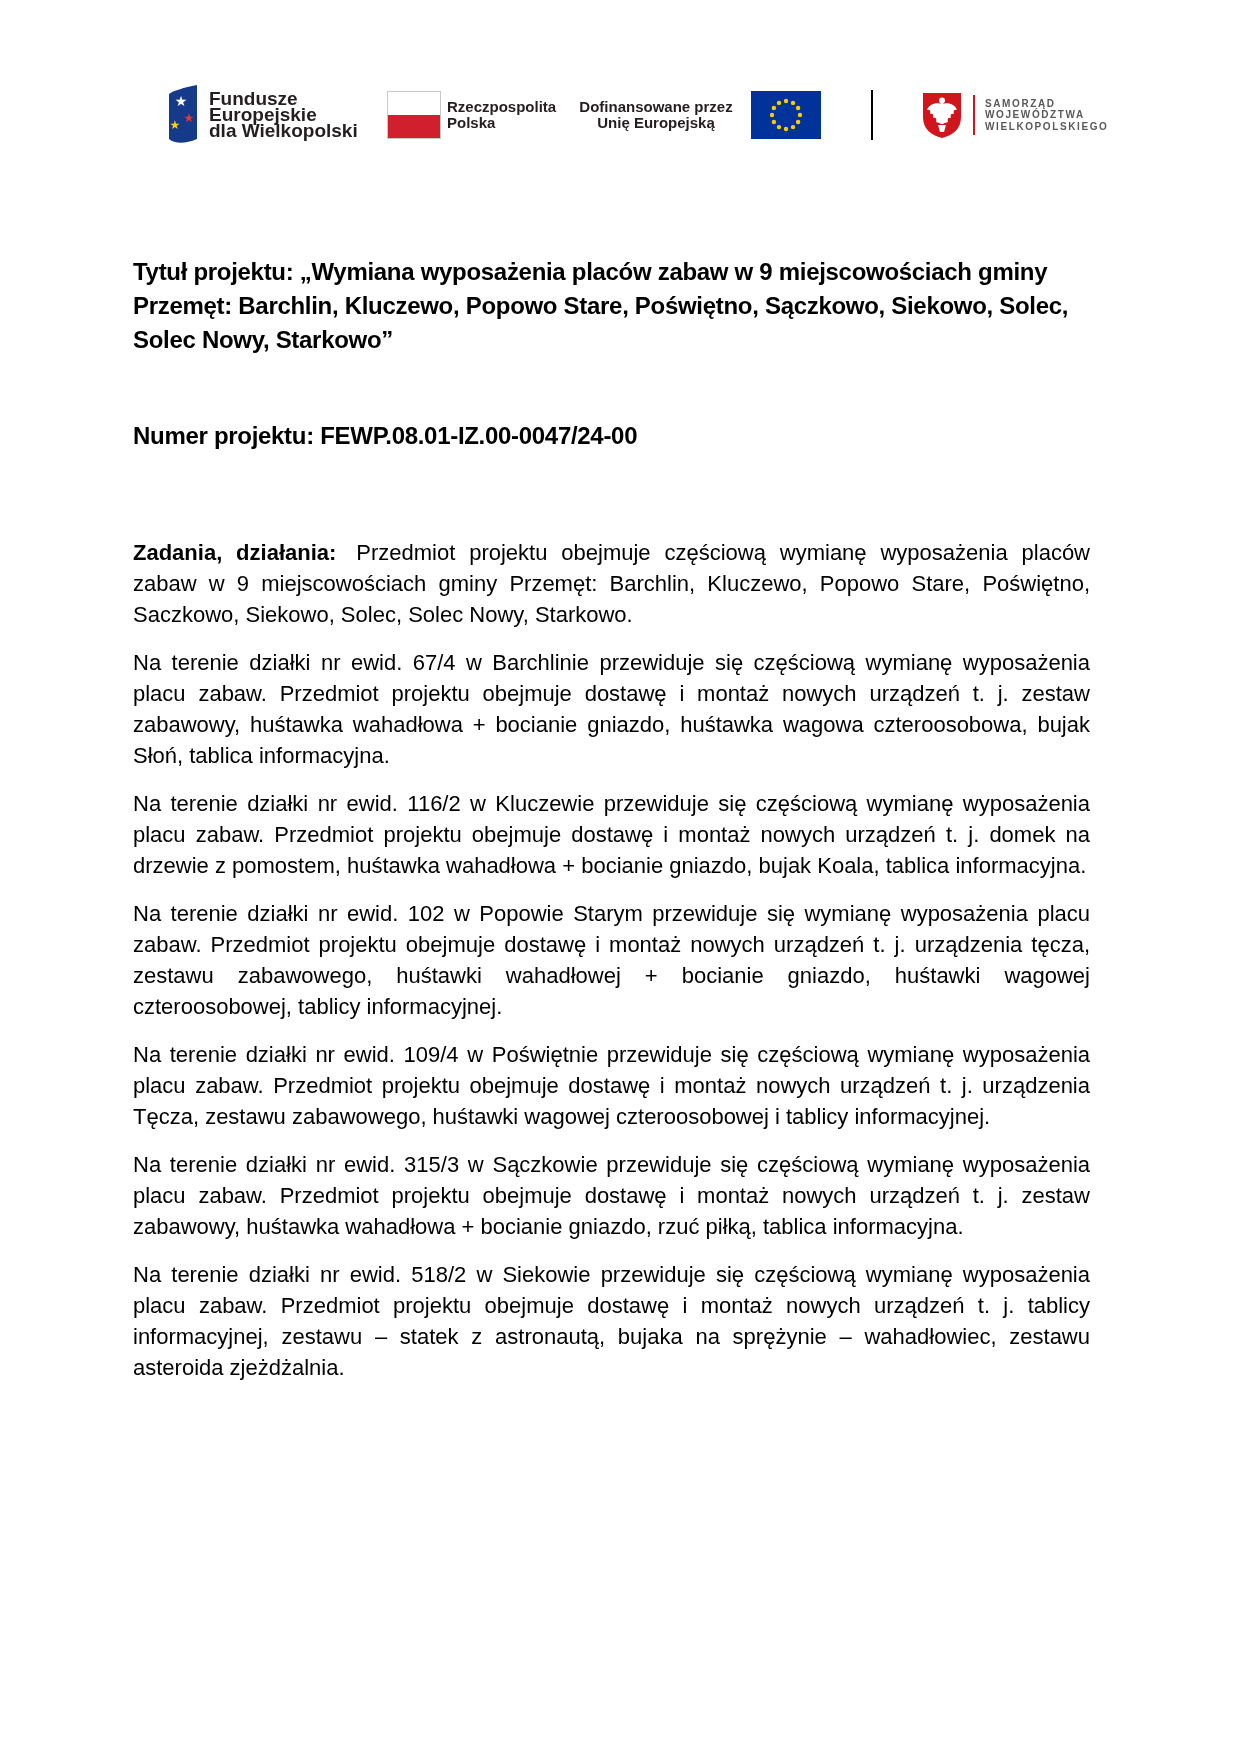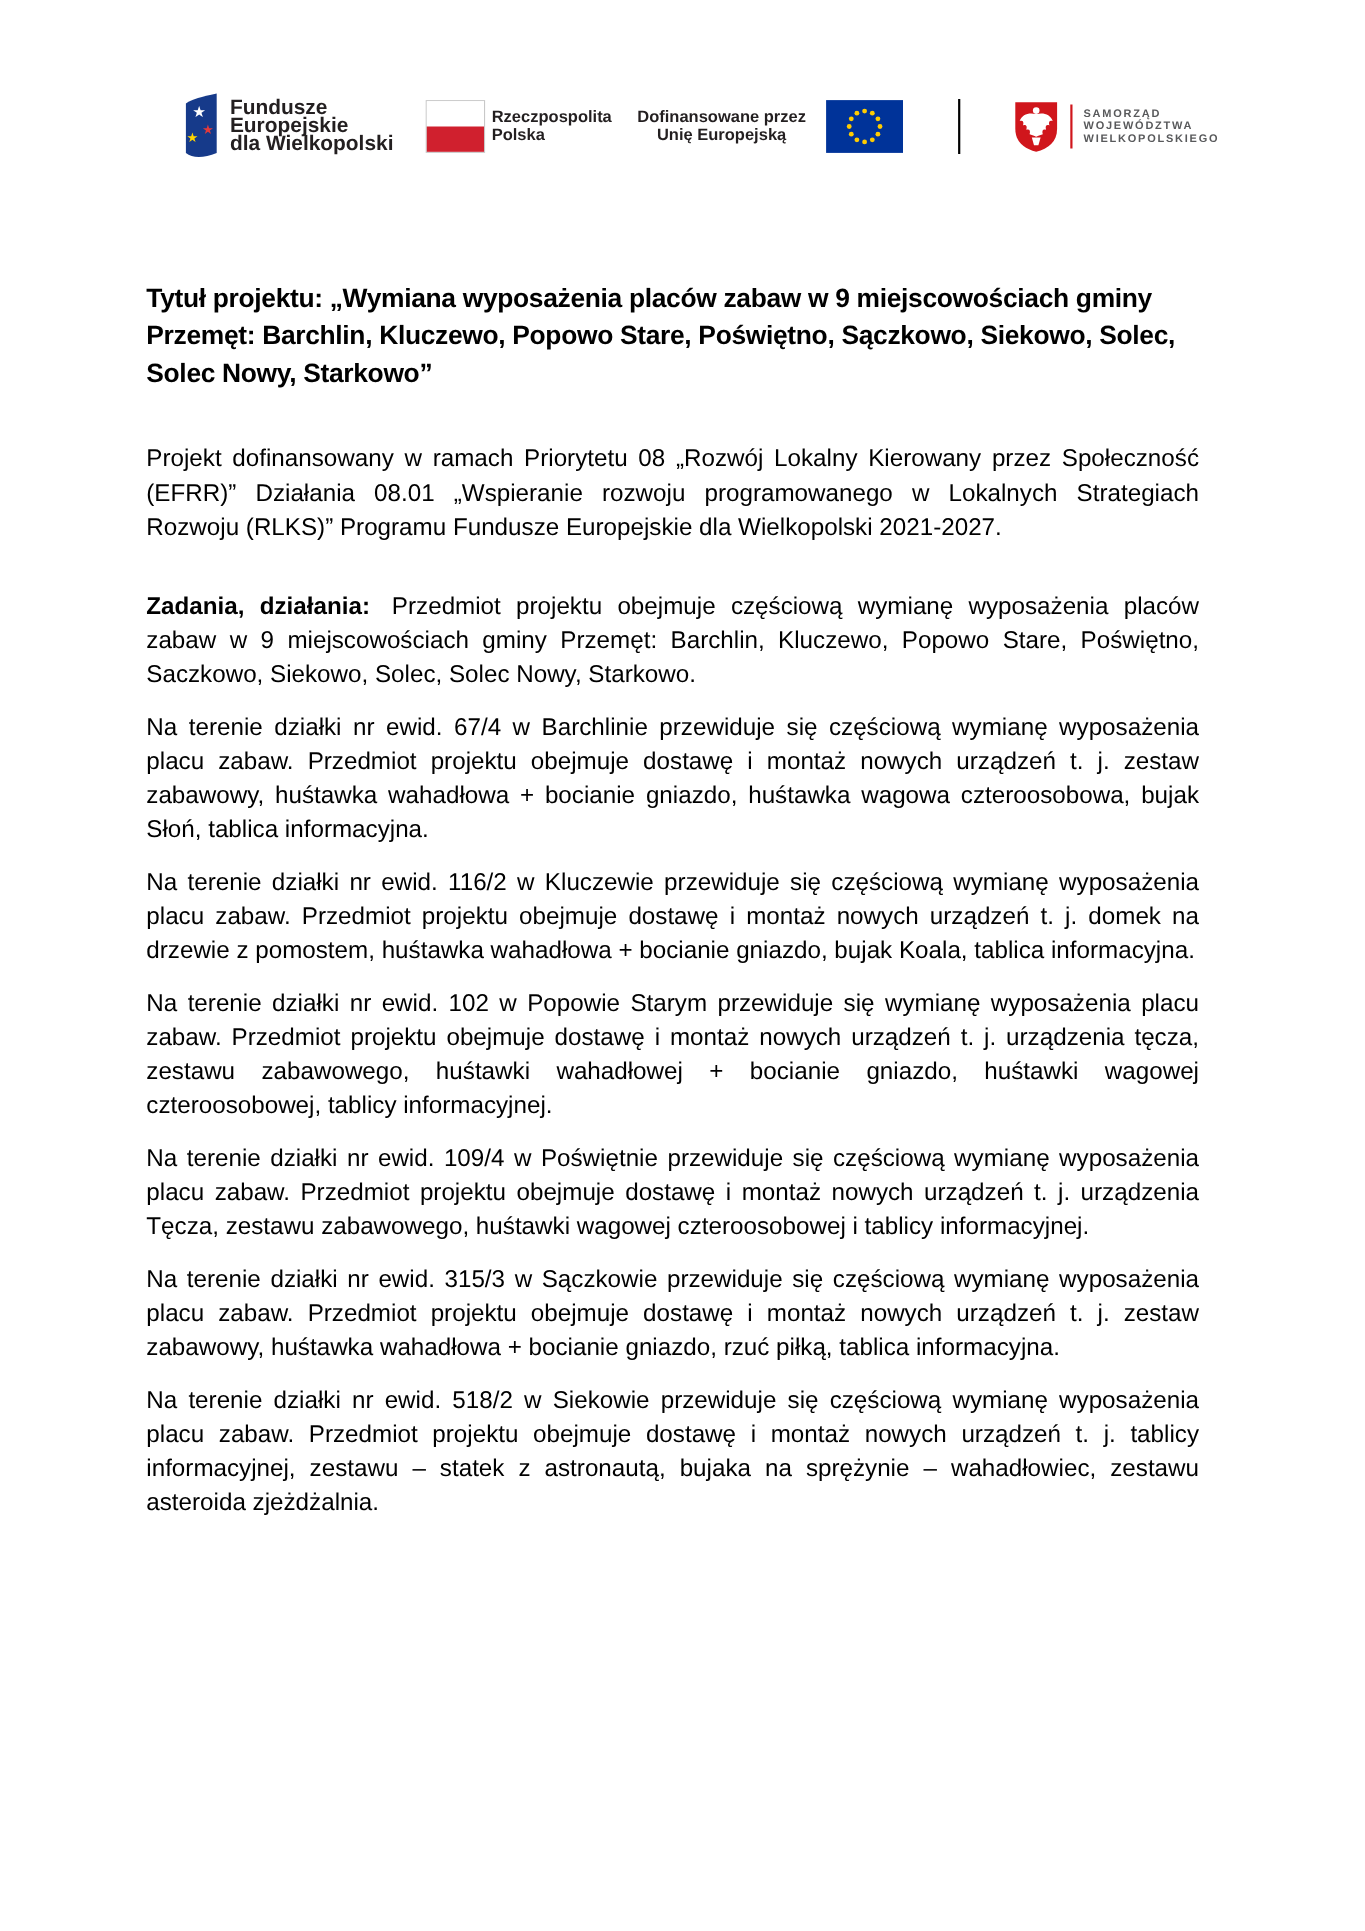--- a/index.html
+++ b/index.html
@@ -114,6 +114,7 @@
 
     <p class="doc-title">Tytuł projektu:  „Wymiana wyposażenia placów zabaw w 9 miejscowościach gminy Przemęt: Barchlin, Kluczewo, Popowo Stare, Poświętno, Sączkowo, Siekowo, Solec, Solec Nowy, Starkowo”</p>
 
+    <p class="doc-number">Numer projektu: FEWP.08.01-IZ.00-0047/24-00</p>
 
     <p class="para funding">Projekt dofinansowany w ramach Priorytetu 08 „Rozwój Lokalny Kierowany przez Społeczność (EFRR)” Działania 08.01 „Wspieranie rozwoju programowanego w Lokalnych Strategiach Rozwoju (RLKS)” Programu Fundusze Europejskie dla Wielkopolski 2021-2027.</p>
 

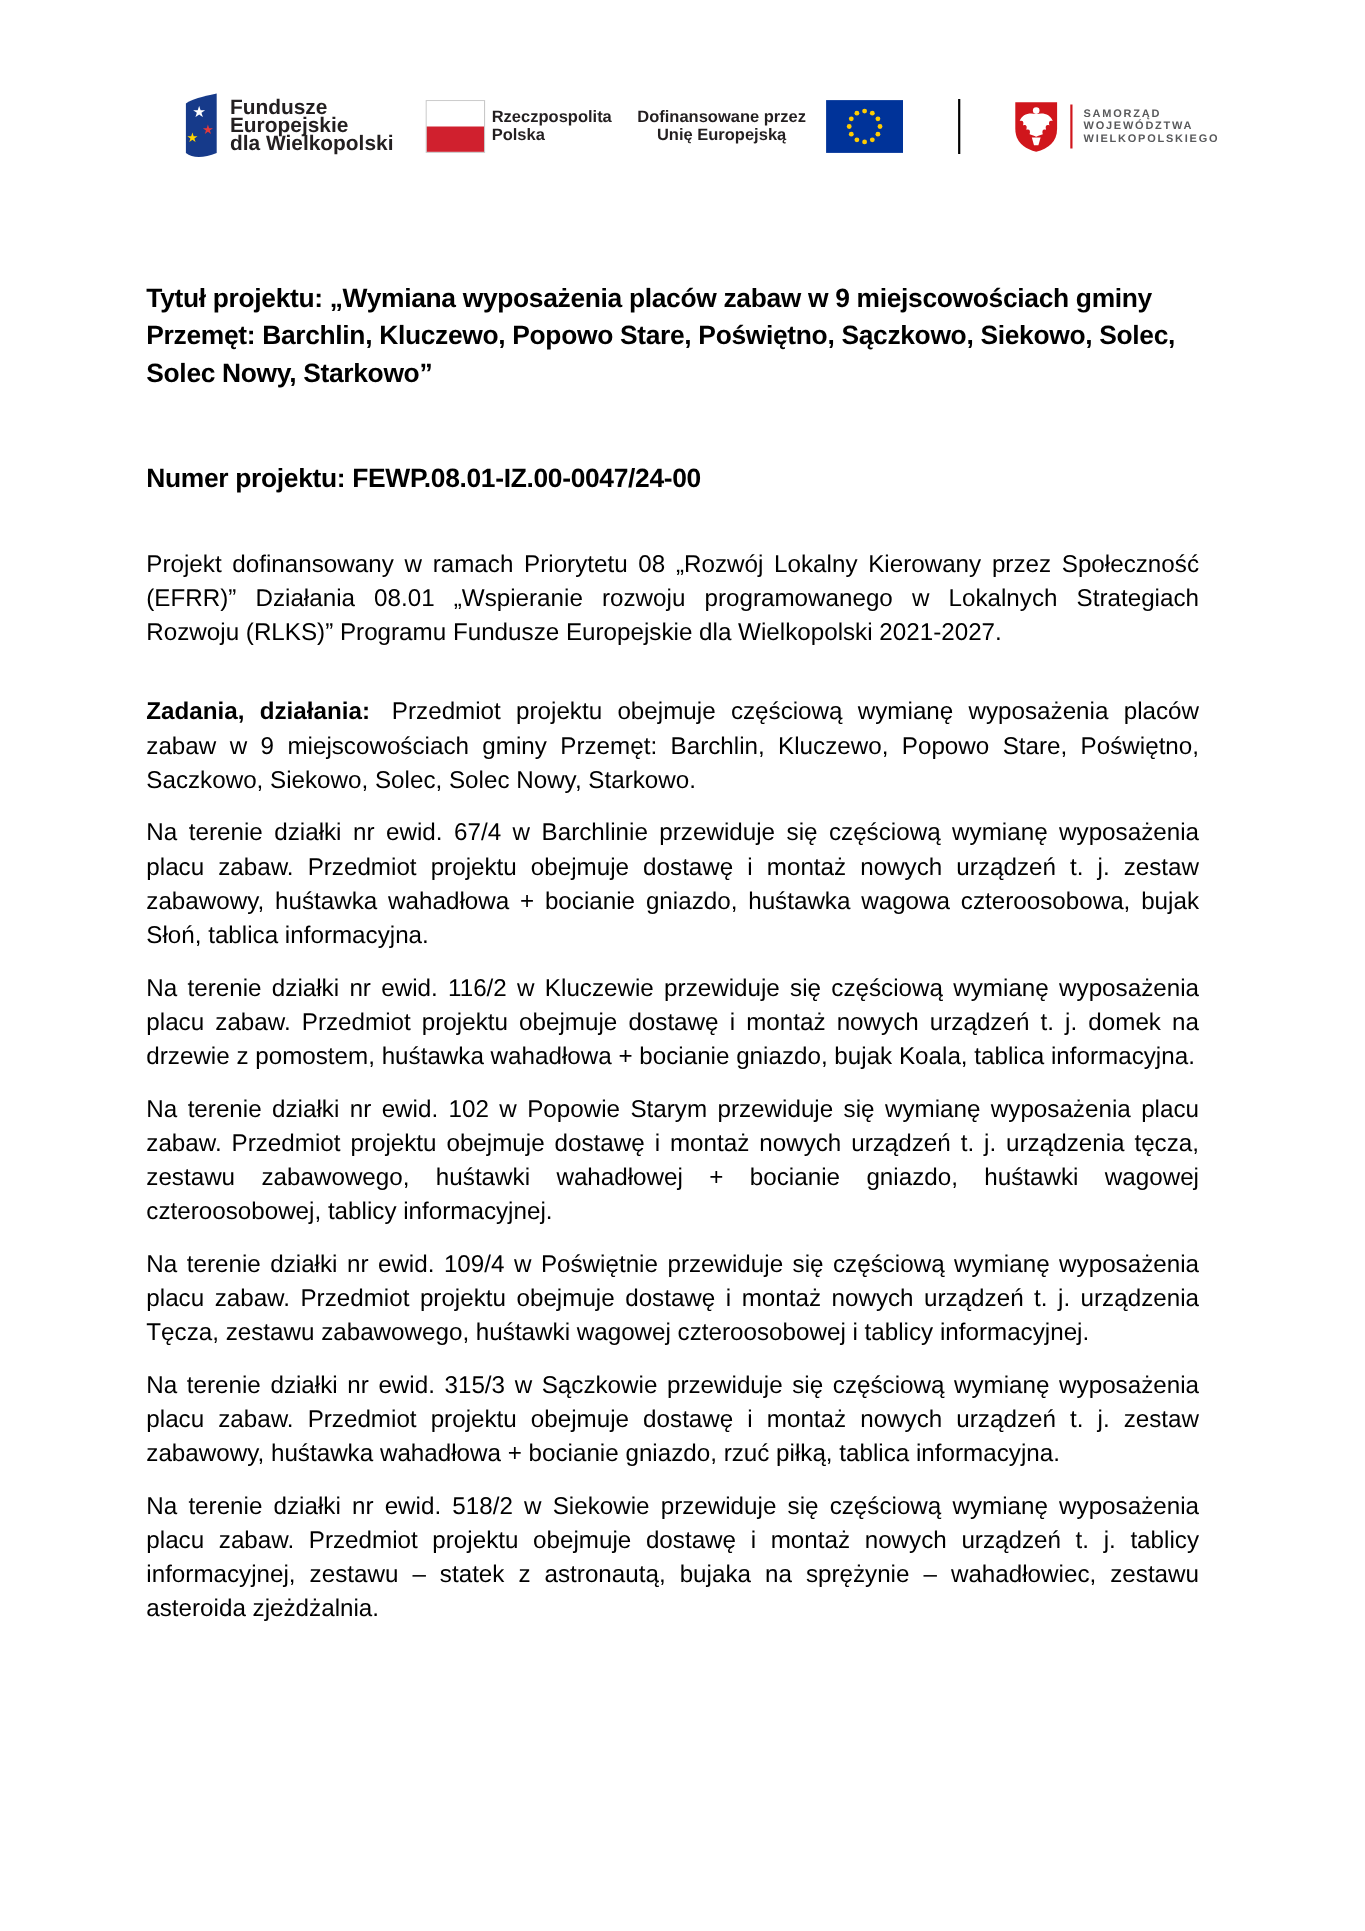--- a/index.html
+++ b/index.html
@@ -116,7 +116,6 @@
 
     <p class="doc-number">Numer projektu: FEWP.08.01-IZ.00-0047/24-00</p>
 
-    <p class="para funding">Projekt dofinansowany w ramach Priorytetu 08 „Rozwój Lokalny Kierowany przez Społeczność (EFRR)” Działania 08.01 „Wspieranie rozwoju programowanego w Lokalnych Strategiach Rozwoju (RLKS)” Programu Fundusze Europejskie dla Wielkopolski 2021-2027.</p>
 
     <p class="para zadania"><span class="bold-lead">Zadania, działania:</span><span> Przedmiot projektu obejmuje częściową wymianę wyposażenia placów zabaw w 9 miejscowościach gminy Przemęt: Barchlin, Kluczewo, Popowo Stare, Poświętno, Saczkowo, Siekowo, Solec, Solec Nowy, Starkowo.</span></p>
 

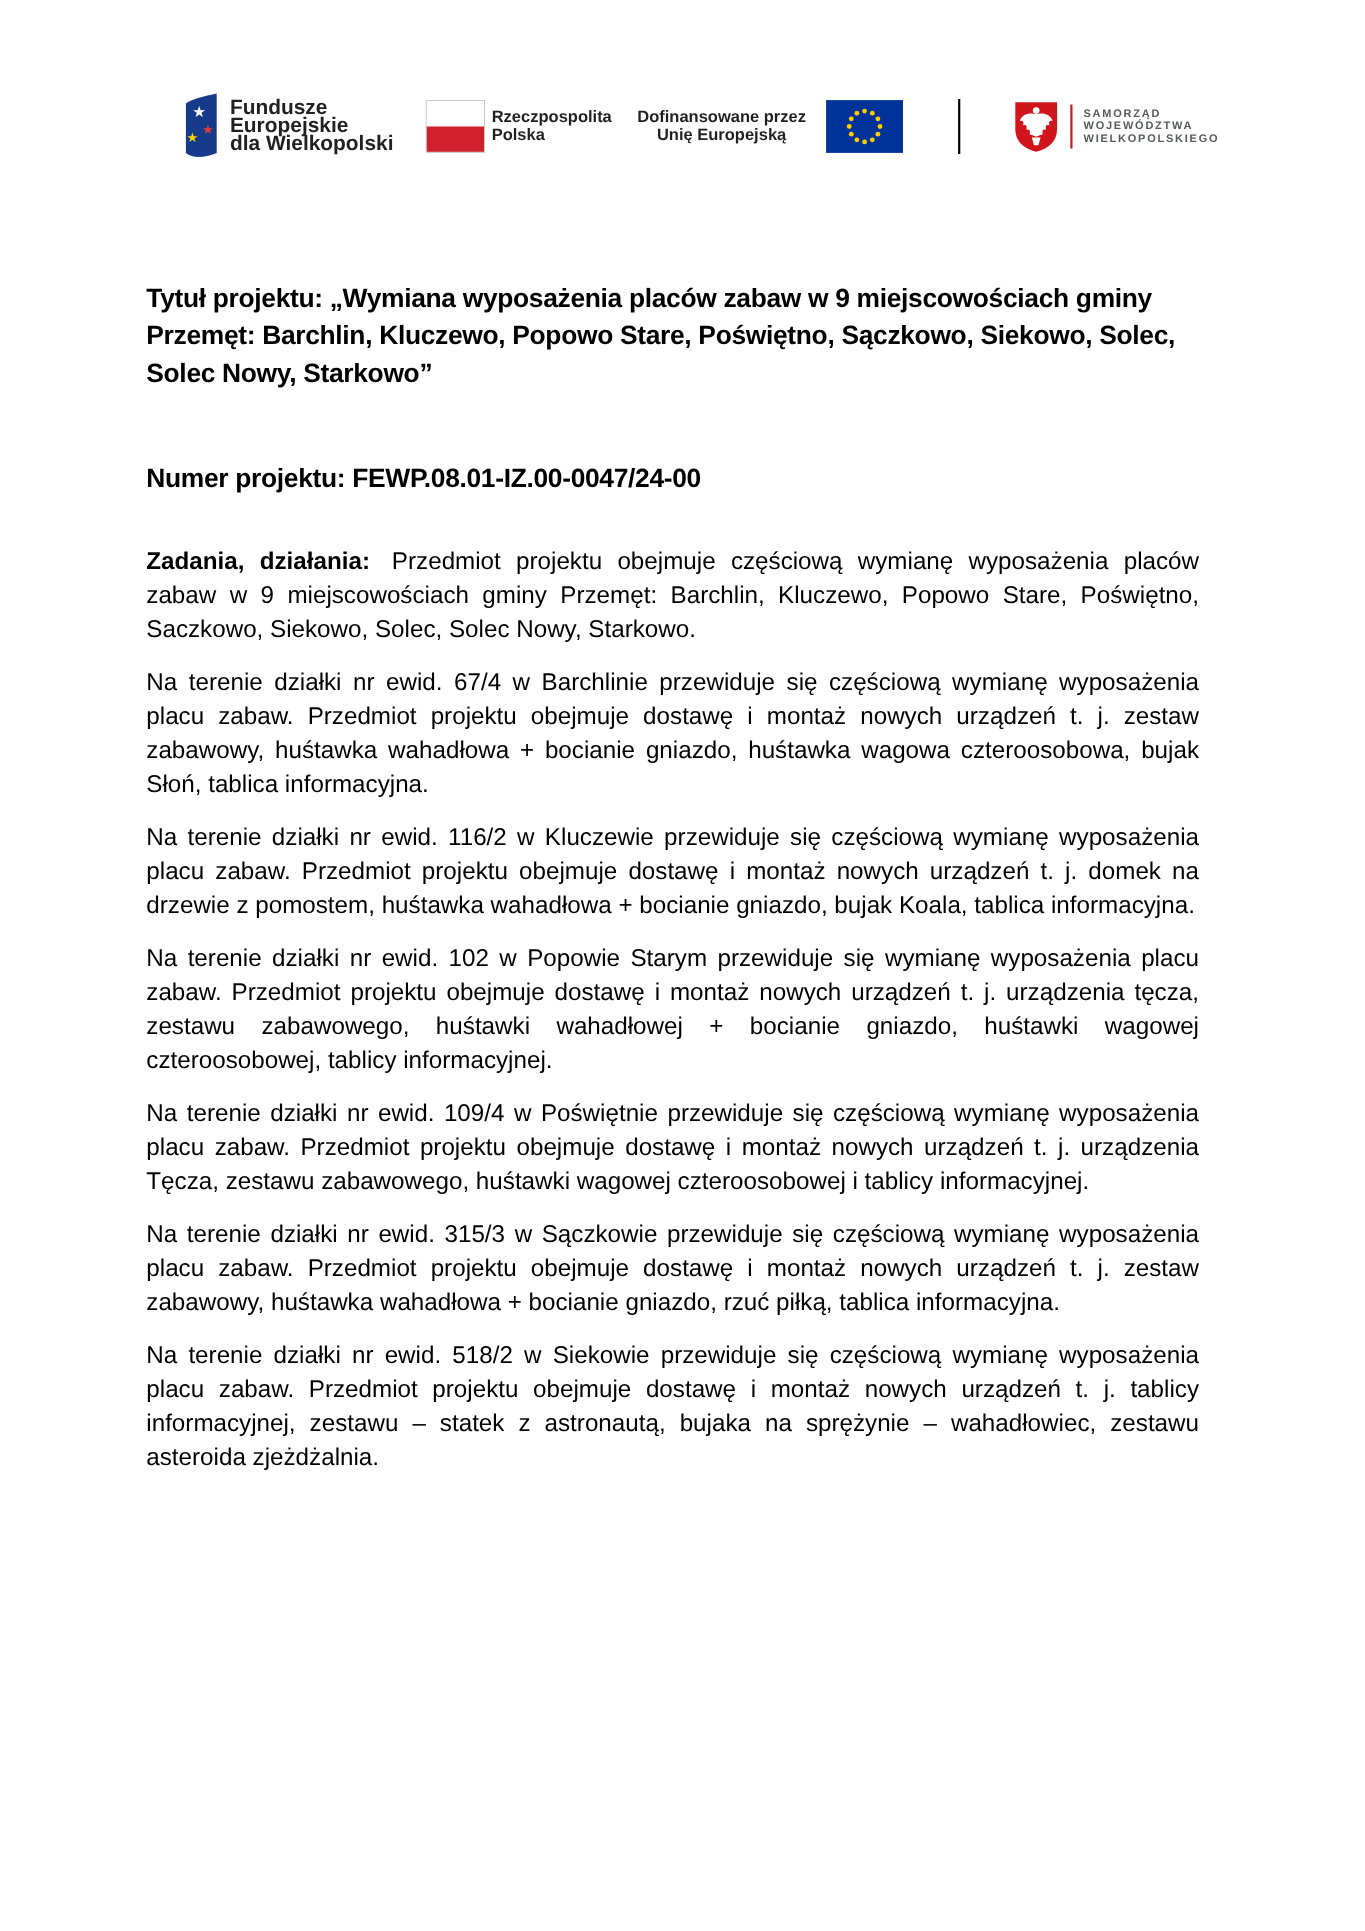--- a/index.html
+++ b/index.html
@@ -33,7 +33,7 @@
   .doc-number{margin:62px 0 0 0;font-size:24px;line-height:34px;font-weight:700;letter-spacing:-0.3px;}
   .para{margin:0;font-size:22px;line-height:31px;text-align:justify;}
   .funding{margin-top:44px;}
-  .zadania{margin-top:41px;}
+  .zadania{margin-top:84px;}
   .task-para{margin-top:17px;}
   .cut{text-align-last:justify;}
   .bold-lead{font-weight:700;margin-right:6px;}

